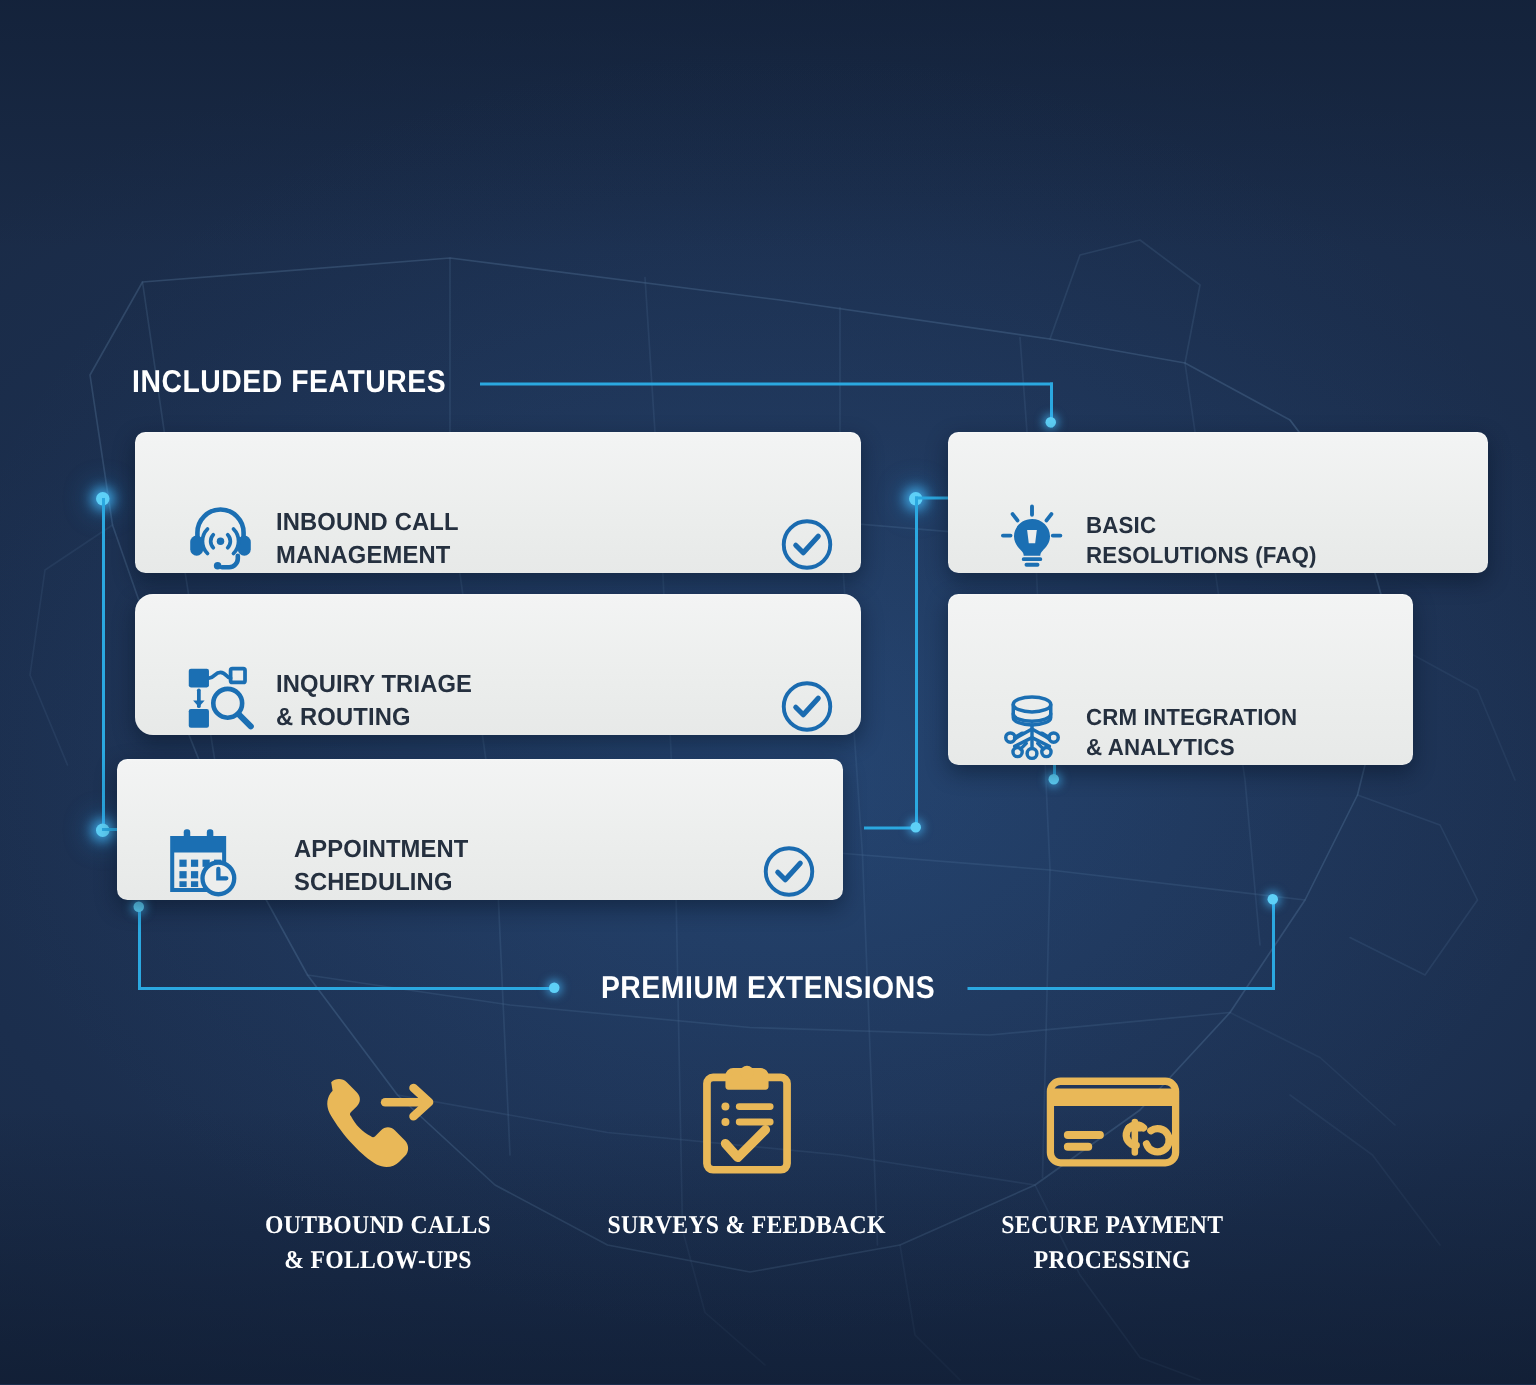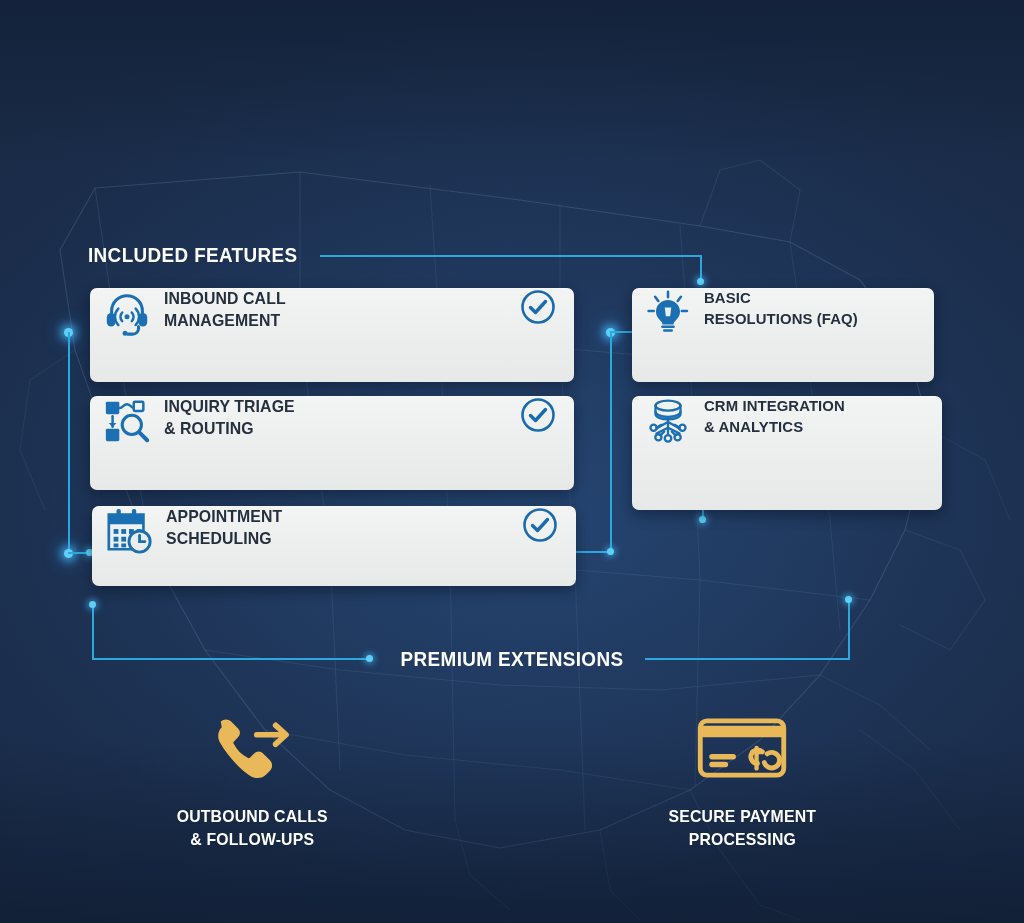--- a/index.html
+++ b/index.html
@@ -106,7 +106,8 @@
     border-radius: 7px;
     box-shadow: 0 5px 14px rgba(5,15,30,.45), 0 1px 0 rgba(255,255,255,.25) inset;
     display: flex;
-    align-items: flex-start;
+    align-items: flex-end;
+    padding-left: 20px;
   }
   .card-icon {
     flex: 0 0 auto;

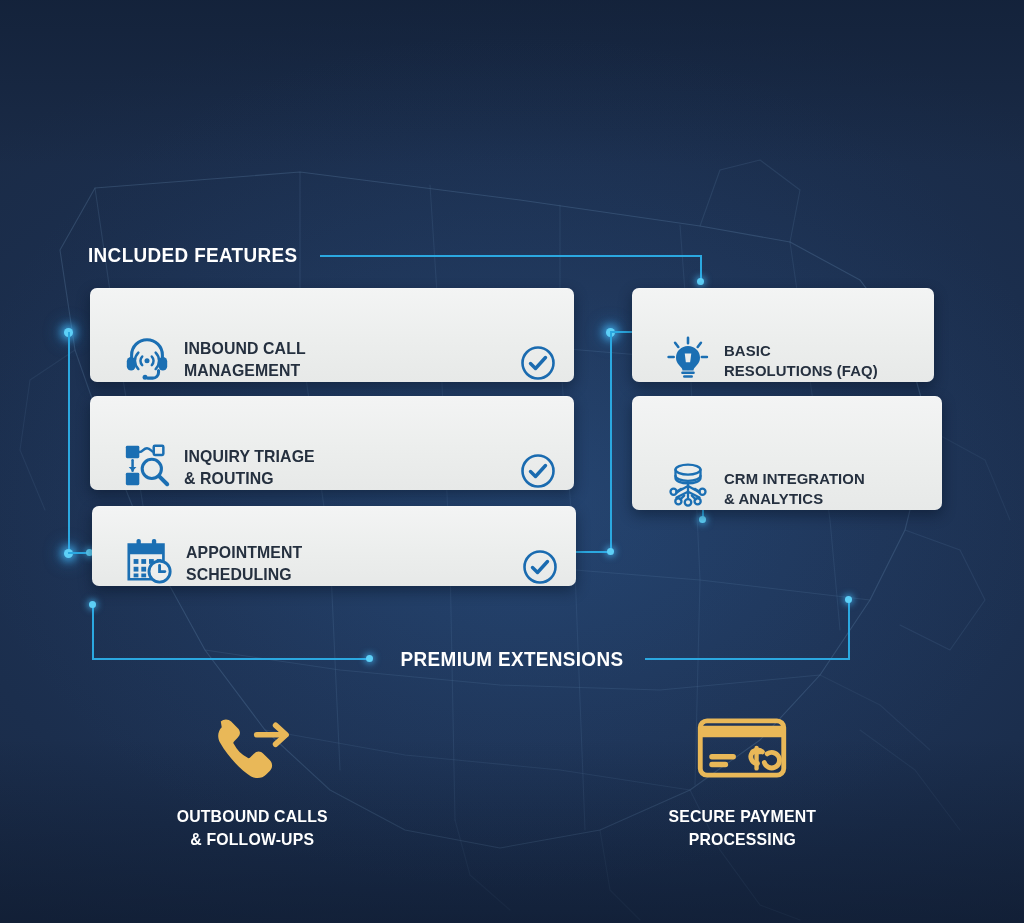--- a/index.html
+++ b/index.html
@@ -139,7 +139,7 @@
   #card-1 { left: 90px; top: 396px; width: 484px; height: 94px; }
   #card-2 { left: 92px; top: 506px; width: 484px; height: 80px; }
   
-  #card-3 { left: 632px; top: 288px; width: 302px; height: 94px; }
+  #card-3 { left: 632px; top: 288px; width: 360px; height: 94px; }
   #card-4 { left: 632px; top: 396px; width: 310px; height: 114px; }
   #card-3 .card-text, #card-4 .card-text { font-size: 15.5px; }
   #card-3 .card-icon, #card-4 .card-icon { width: 72px; }

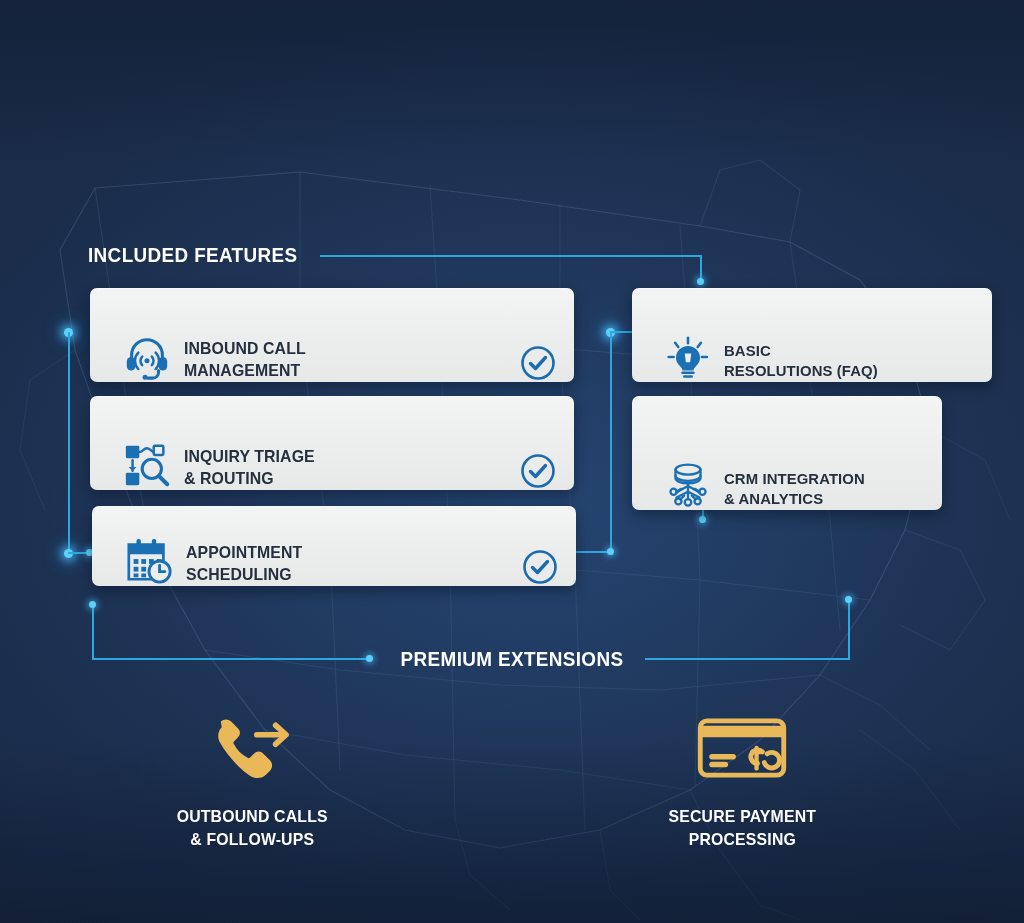--- a/index.html
+++ b/index.html
@@ -136,7 +136,7 @@
 
   
   #card-0 { left: 90px; top: 288px; width: 484px; height: 94px; }
-  #card-1 { left: 90px; top: 396px; width: 484px; height: 94px; }
+  #card-1 { left: 90px; top: 396px; width: 484px; height: 94px; border-radius: 12px; }
   #card-2 { left: 92px; top: 506px; width: 484px; height: 80px; }
   
   #card-3 { left: 632px; top: 288px; width: 360px; height: 94px; }

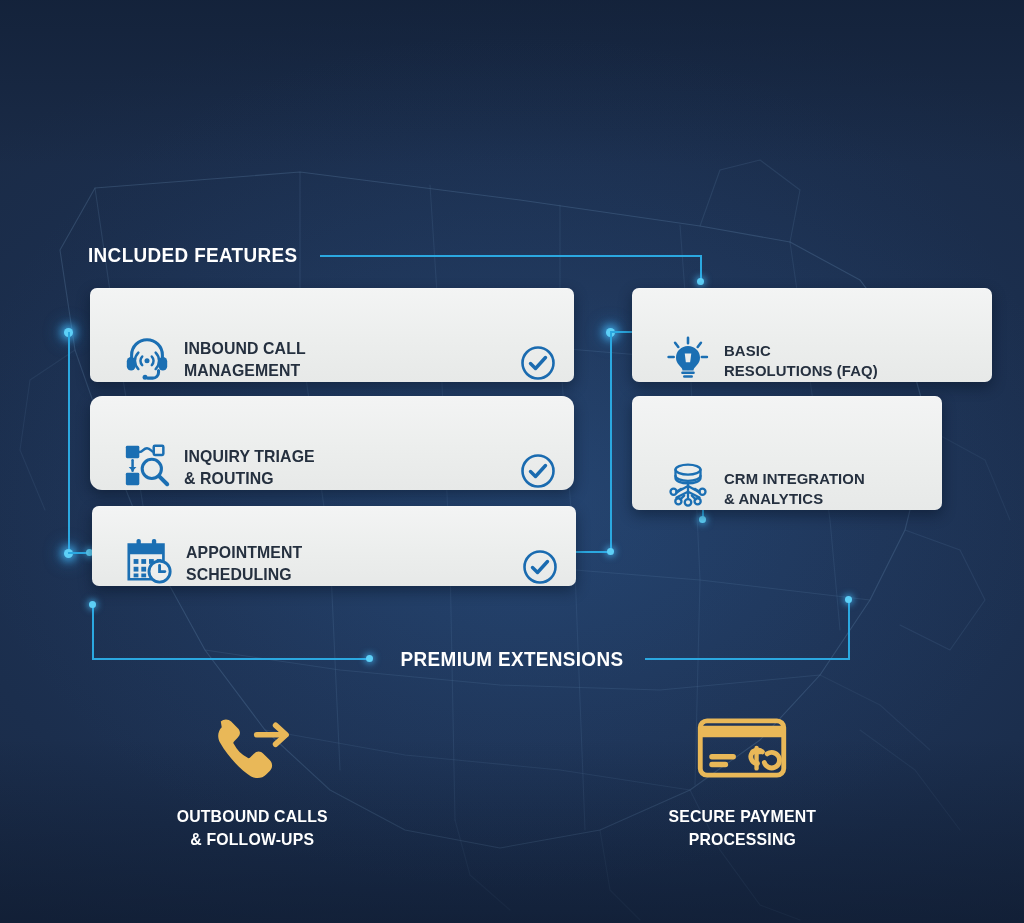--- a/index.html
+++ b/index.html
@@ -137,7 +137,7 @@
   
   #card-0 { left: 90px; top: 288px; width: 484px; height: 94px; }
   #card-1 { left: 90px; top: 396px; width: 484px; height: 94px; border-radius: 12px; }
-  #card-2 { left: 92px; top: 506px; width: 484px; height: 80px; }
+  #card-2 { left: 78px; top: 506px; width: 484px; height: 94px; gap: 24px; }
   
   #card-3 { left: 632px; top: 288px; width: 360px; height: 94px; }
   #card-4 { left: 632px; top: 396px; width: 310px; height: 114px; }

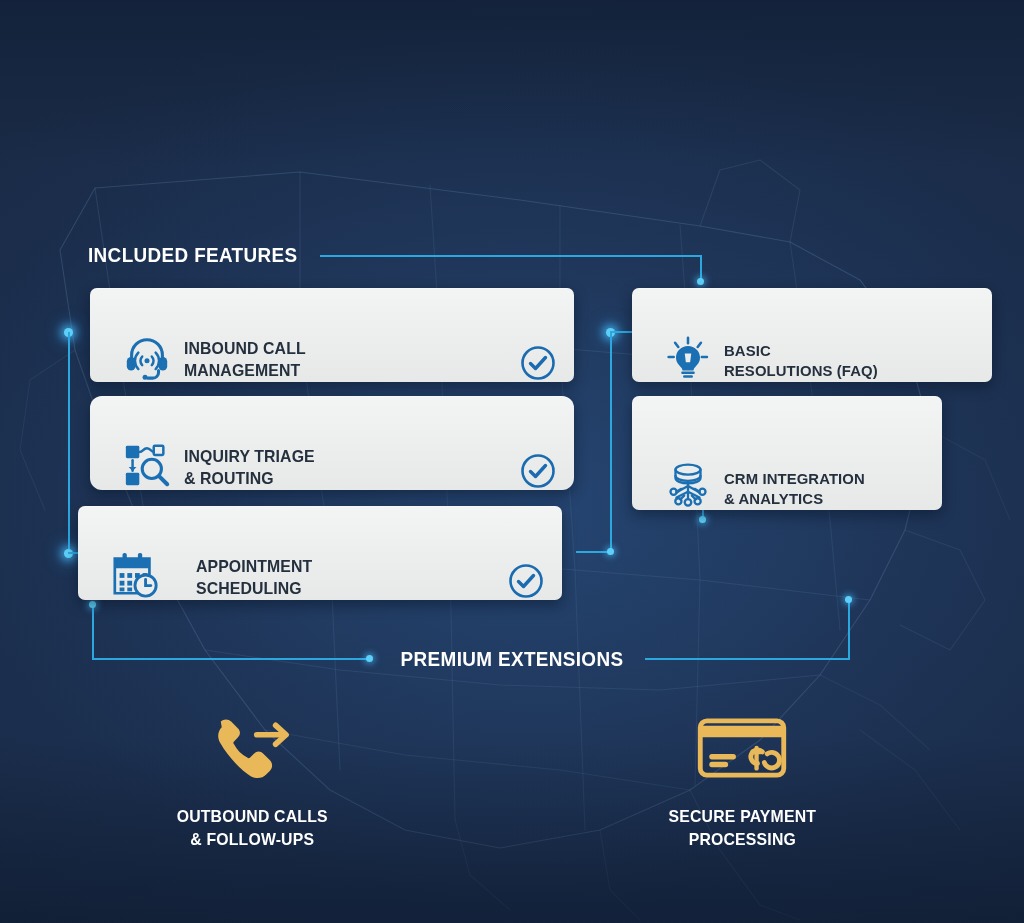--- a/index.html
+++ b/index.html
@@ -152,6 +152,7 @@
     display: flex;
     flex-direction: column;
     align-items: center;
+    font-family: Liberation Serif, serif;
   }
   .prem-icon { color: #e9b858; height: 84px; display: flex; align-items: center; justify-content: center; }
   .prem-icon svg { display: block; }

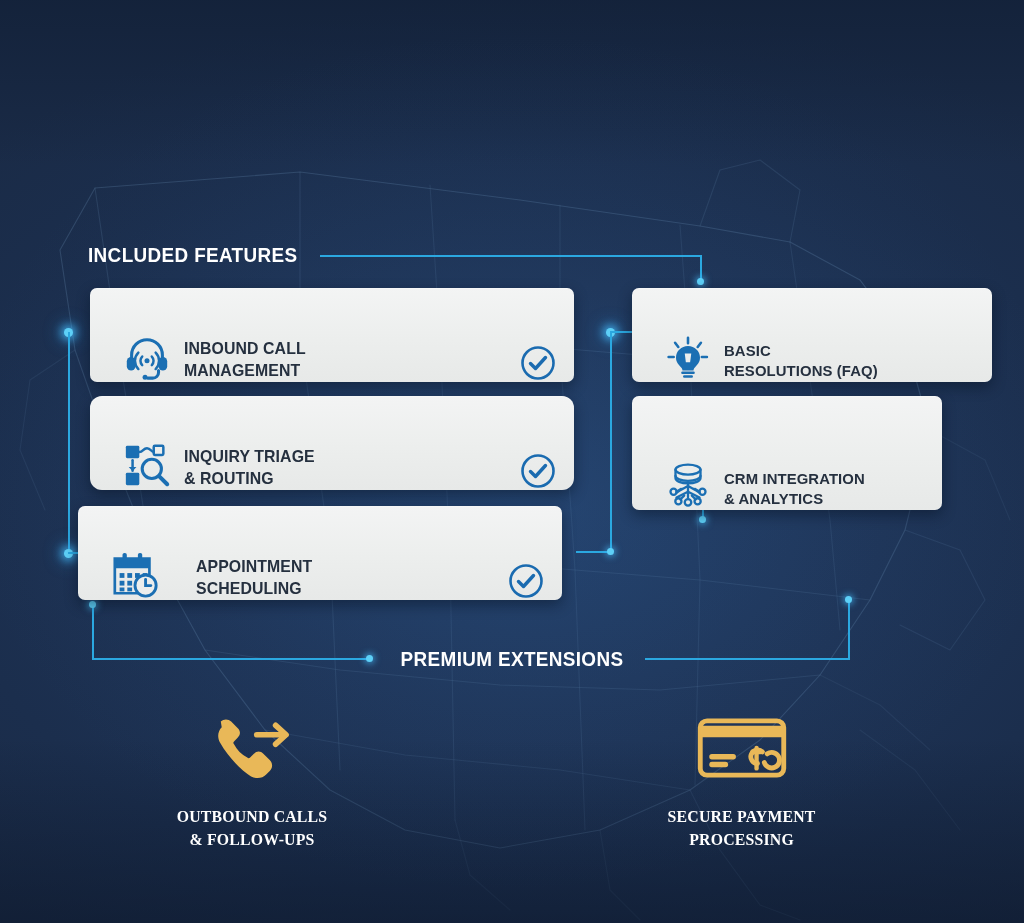--- a/index.html
+++ b/index.html
@@ -368,6 +368,20 @@
 &amp; FOLLOW-UPS</div>
   </div>
 
+  <div class="prem" id="prem-1">
+    <div class="prem-icon">
+      <svg width="66" height="76" viewBox="0 0 62 74" fill="none" stroke="currentColor" stroke-width="5" stroke-linecap="round" stroke-linejoin="round">
+        <path d="M20 8H9a4 4 0 0 0-4 4v52a4 4 0 0 0 4 4h44a4 4 0 0 0 4-4V12a4 4 0 0 0-4-4H42"></path>
+        <path d="M22 4h18a3 3 0 0 1 3 3v7H19V7a3 3 0 0 1 3-3z" fill="currentColor" stroke="currentColor" stroke-width="4"></path>
+        <circle cx="31" cy="5" r="4.5" fill="currentColor" stroke="none"></circle>
+        <circle cx="17" cy="27" r="2.6" fill="currentColor" stroke="none"></circle>
+        <circle cx="17" cy="37" r="2.6" fill="currentColor" stroke="none"></circle>
+        <path d="M26 27h20M26 37h20" stroke-width="4.5"></path>
+        <path d="M17 51l8 9 18-18" stroke-width="6"></path>
+      </svg>
+    </div>
+    <div class="prem-label">SURVEYS &amp; FEEDBACK</div>
+  </div>
 
   <div class="prem" id="prem-2">
     <div class="prem-icon">

